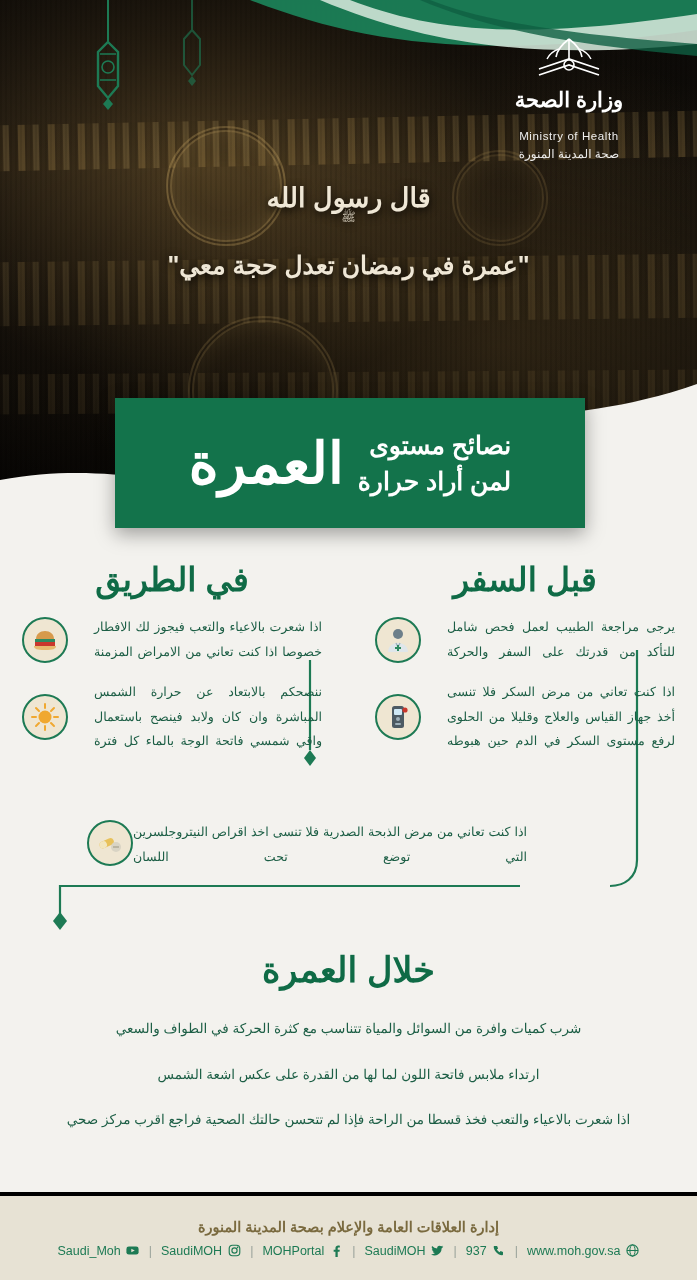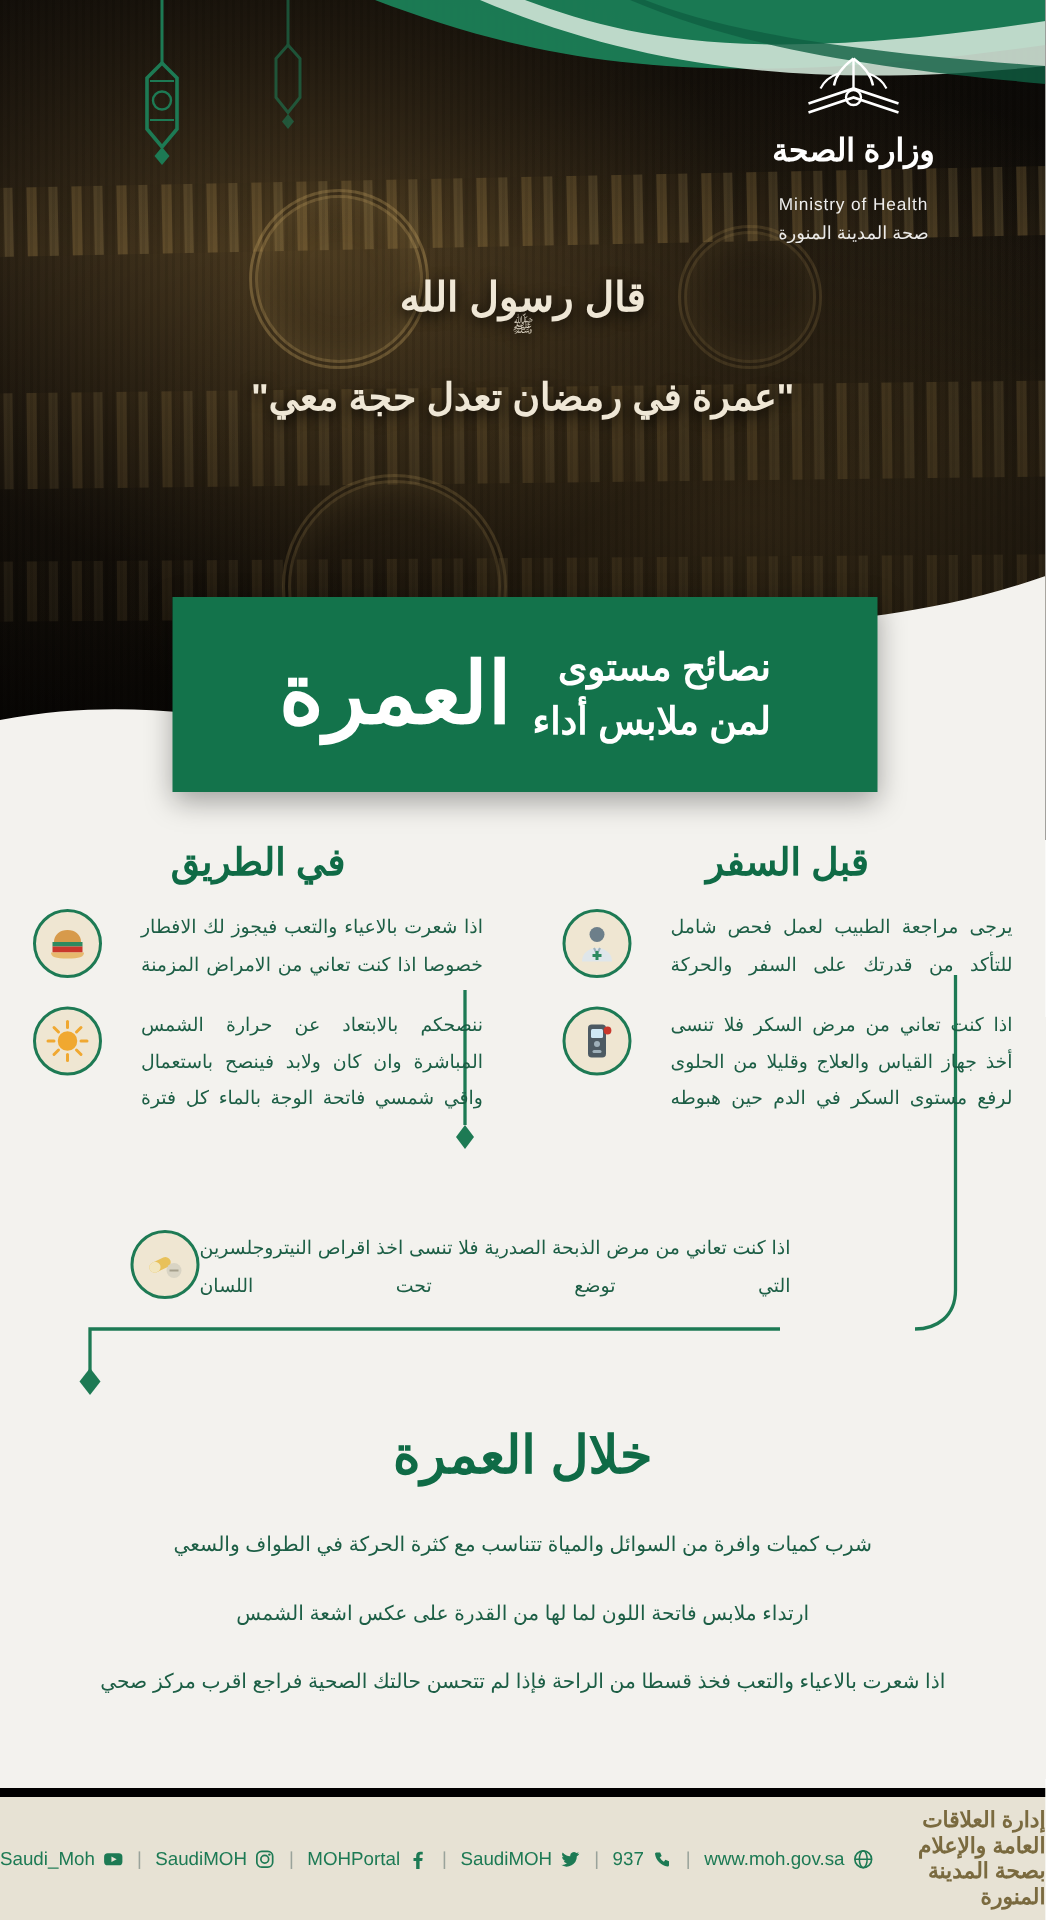--- a/index.html
+++ b/index.html
@@ -220,7 +220,7 @@
     <div class="title-inner">
       <div class="title-small">
         <div>نصائح مستوى</div>
-        <div>لمن ملابس أداء</div>
+        <div>لمن أراد حرارة</div>
       </div>
       <div class="title-big">العمرة</div>
     </div>

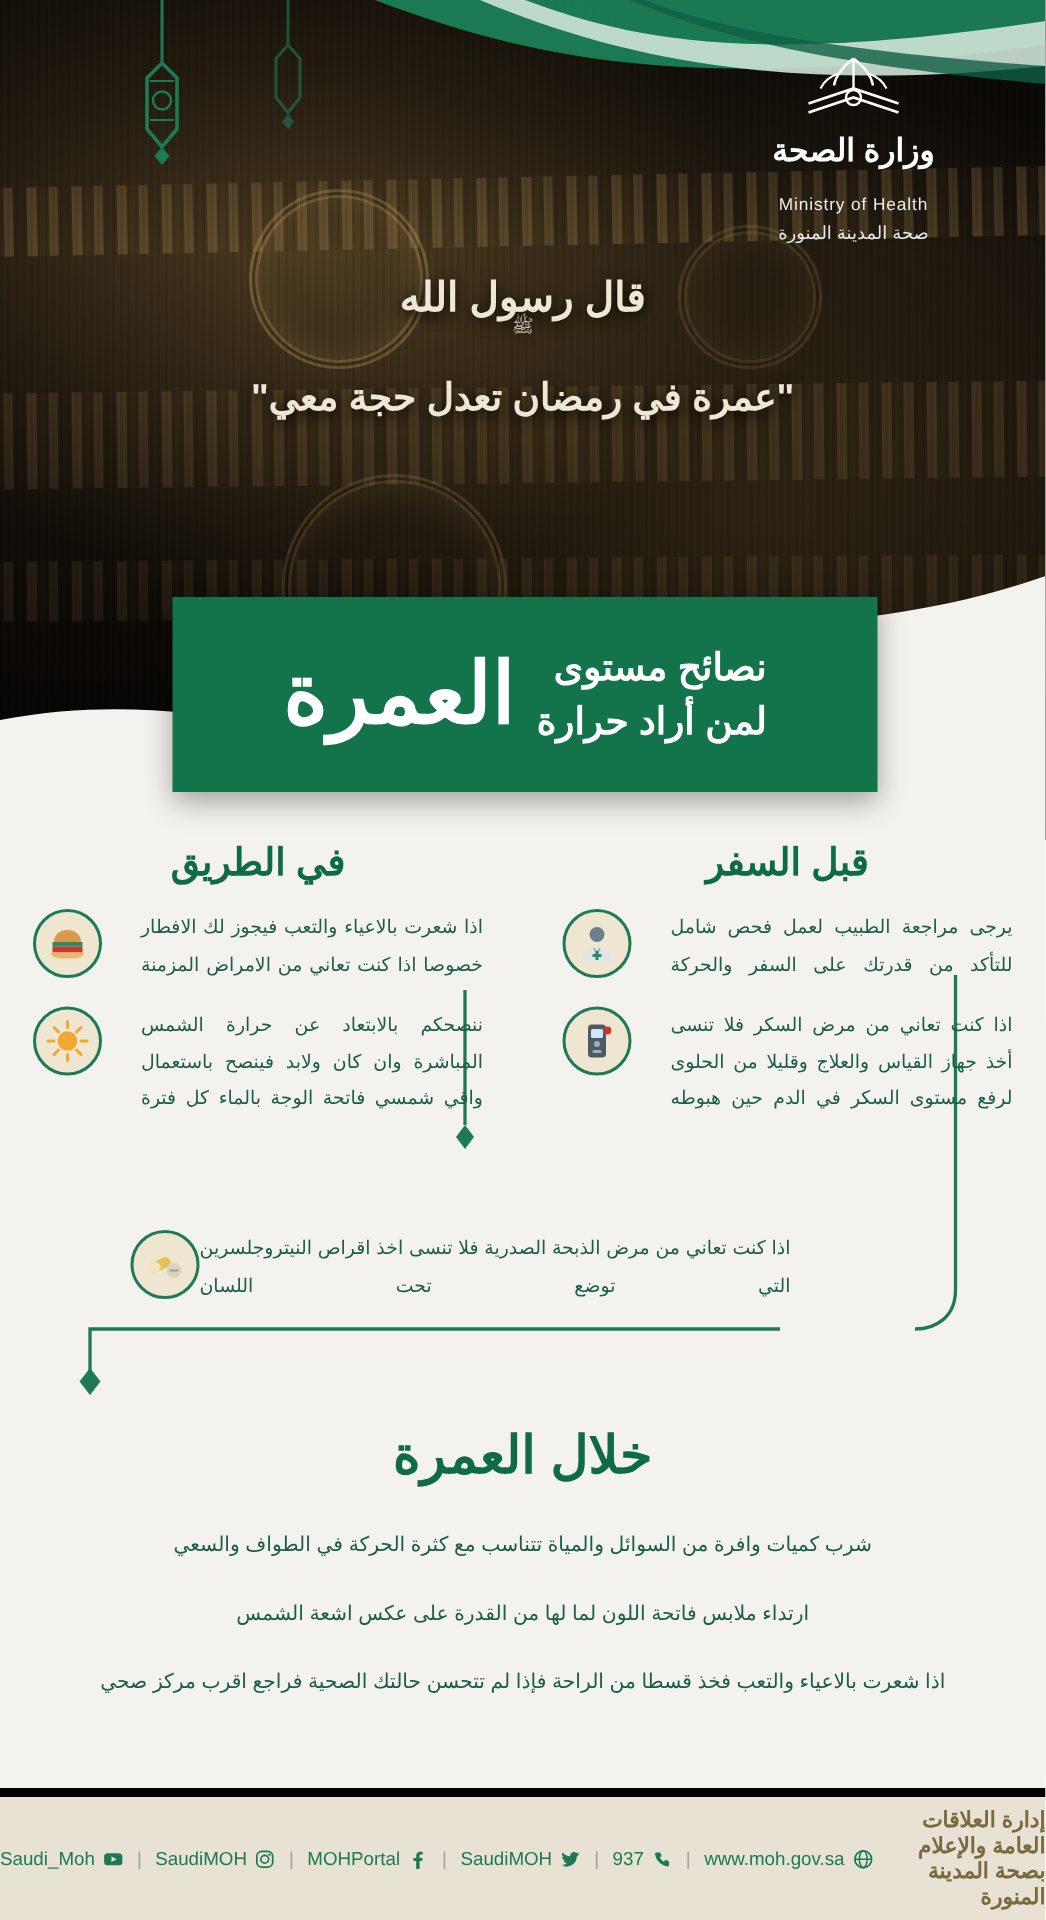--- a/index.html
+++ b/index.html
@@ -106,7 +106,7 @@
   
   .cols { position: absolute; top: 560px; left: 0; width: 697px; }
   .col-head {
-    color: #0f6b46; font-size: 25px; font-weight: 800; text-align: center;
+    color: #0f6b46; font-size: 33px; font-weight: 800; text-align: center;
   }
   .col-left, .col-right { position: absolute; width: 300px; }
   .col-right { right: 22px; }

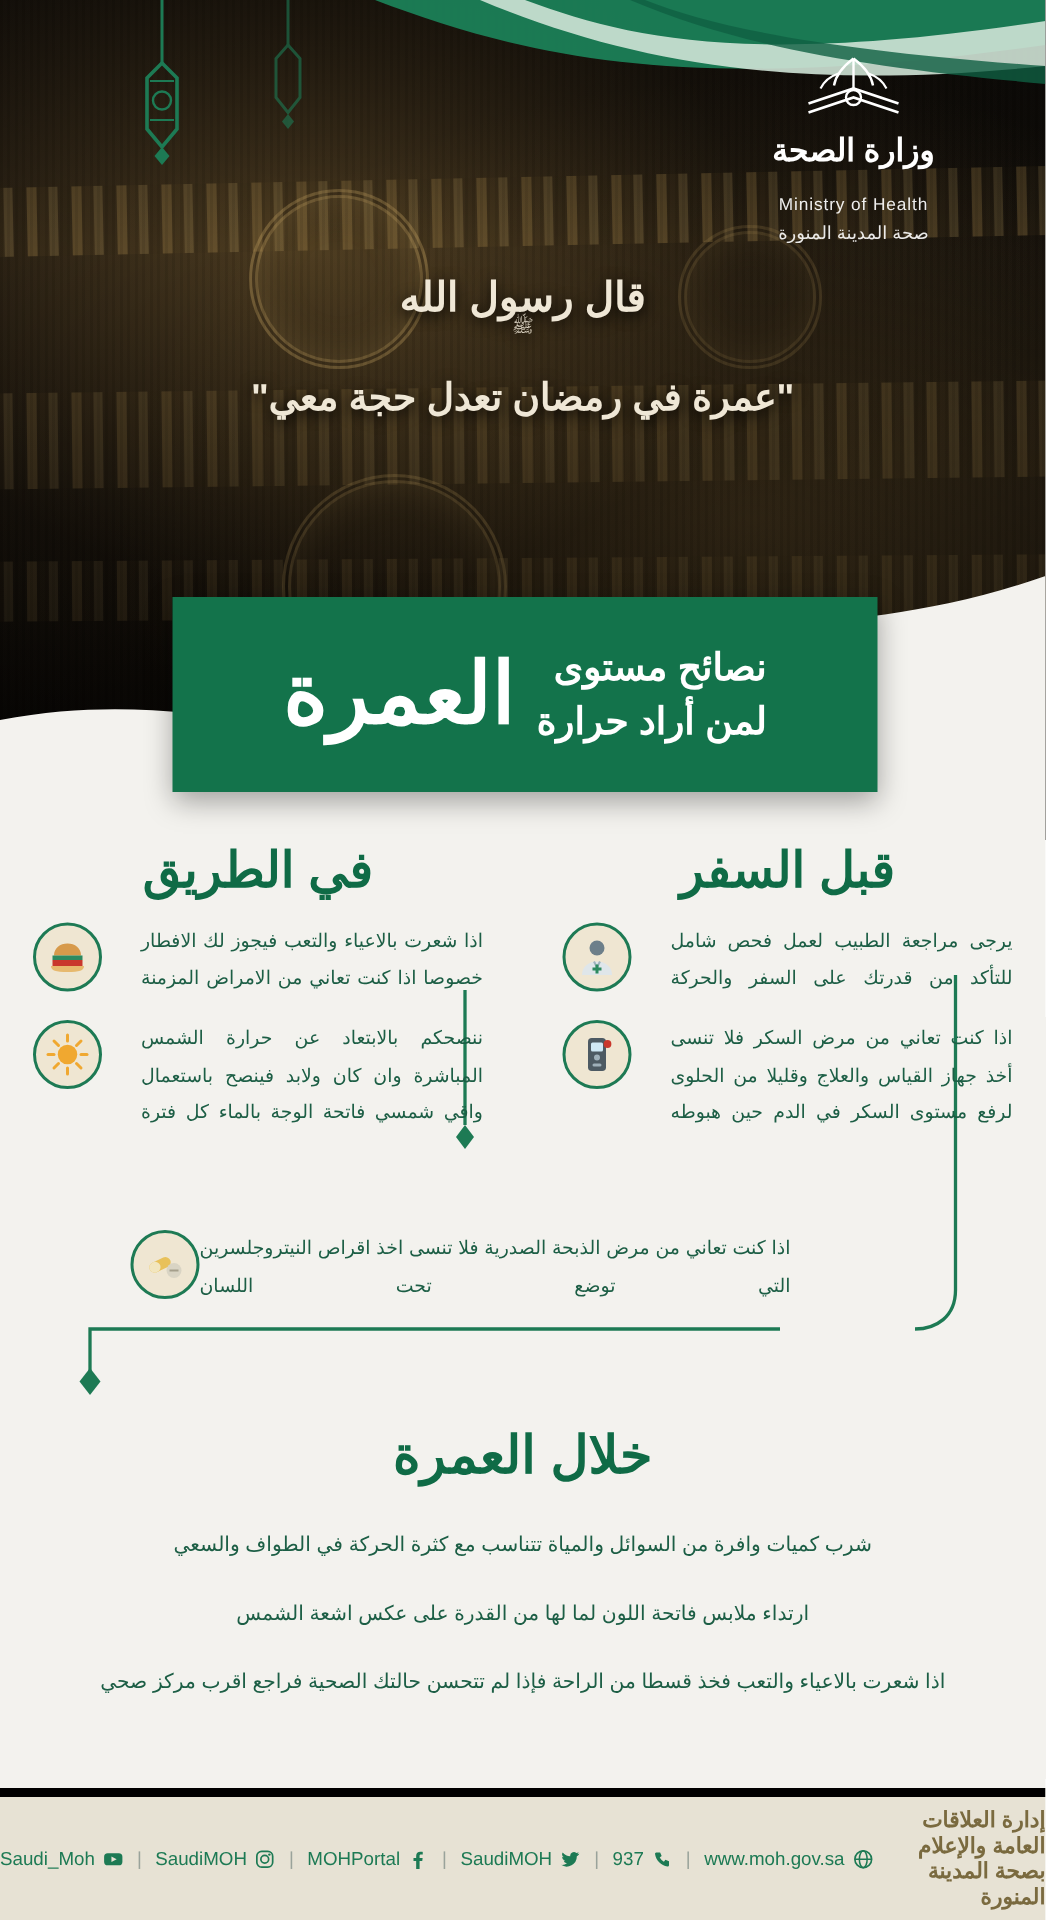--- a/index.html
+++ b/index.html
@@ -112,7 +112,7 @@
   .col-right { right: 22px; }
   .col-left  { left: 22px; }
 
-  .tip { display: flex; align-items: flex-start; gap: 26px; margin-top: 16px; }
+  .tip { display: flex; align-items: center; gap: 26px; margin-top: 16px; }
   .tip-text {
     flex: 1; color: #1c5e45; font-size: 12.6px; line-height: 1.95;
     text-align: justify; text-align-last: justify; direction: rtl;

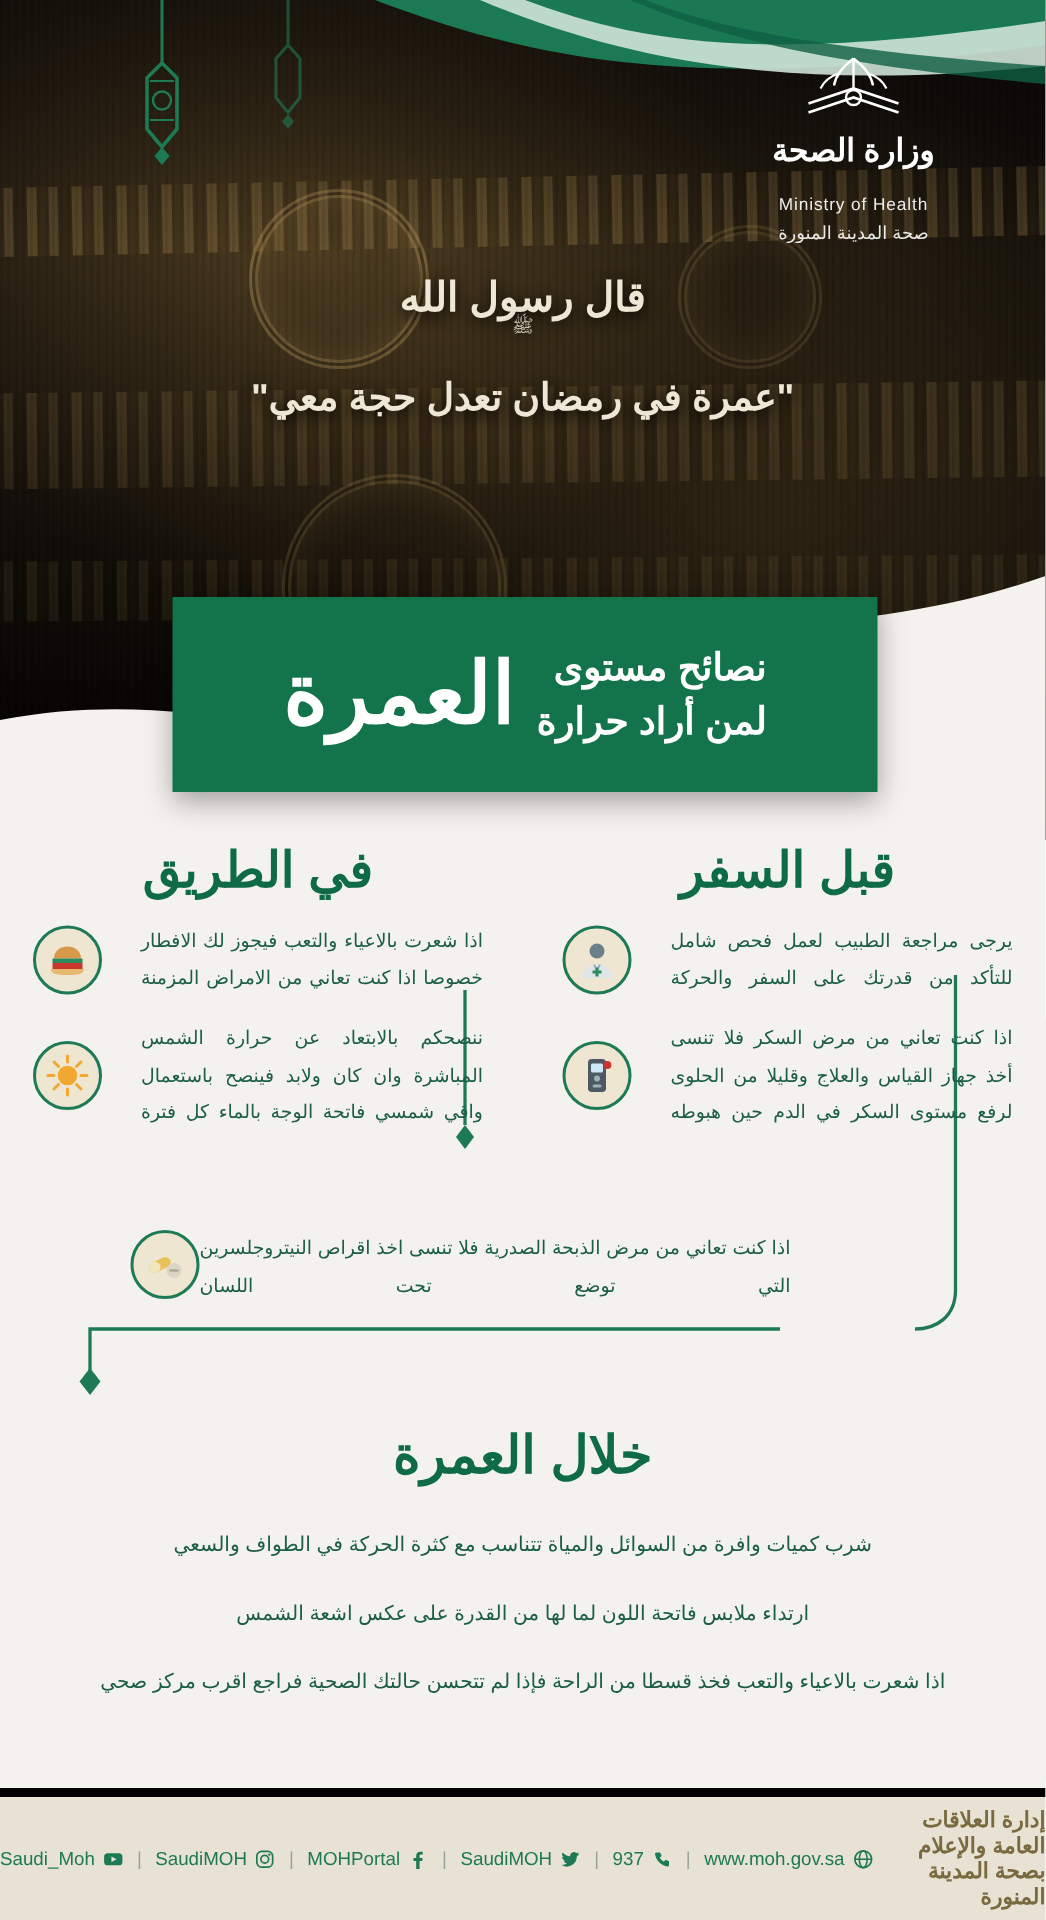--- a/index.html
+++ b/index.html
@@ -146,8 +146,8 @@
   
   .footer {
     position: absolute; bottom: 0; left: 0; width: 697px; height: 88px;
-    background: #e7e2d4; border-top: 6px solid #000000;
-    display: flex; align-items: center; justify-content: center; gap: 9px;
+    background: #e7e2d4; border-top: 4px solid #000000;
+    display: flex; flex-direction: column; align-items: center; justify-content: center; gap: 9px;
   }
   .footer-title { color: #7a6a3f; font-size: 14.5px; font-weight: 700; }
   .footer-links { display: flex; align-items: center; gap: 9px; color: #1d7a54; font-size: 12.5px; }

